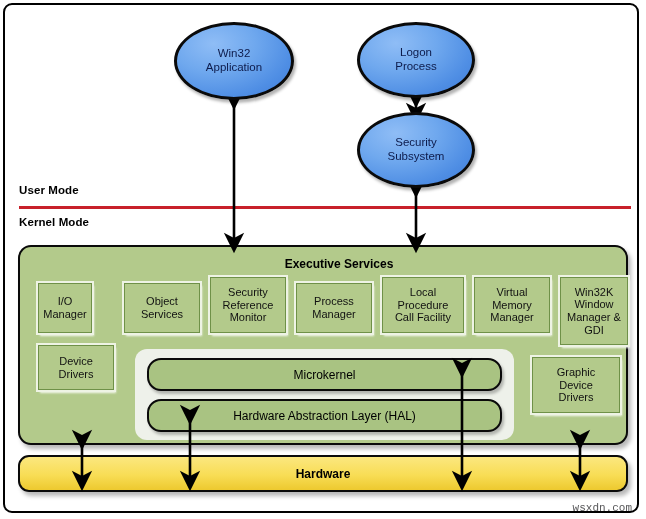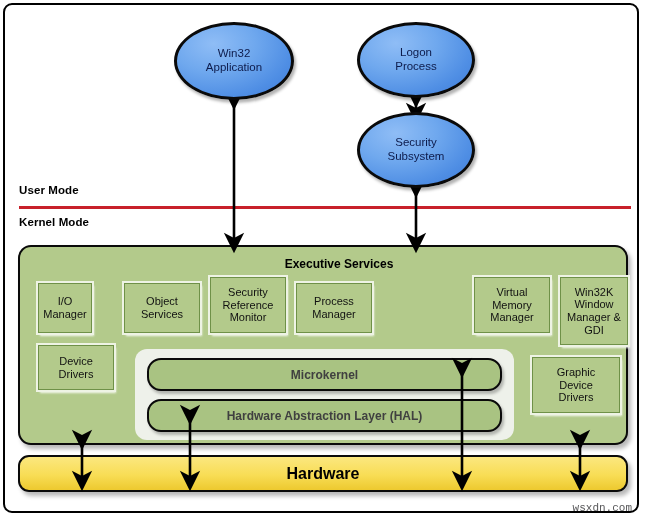--- a/index.html
+++ b/index.html
@@ -246,6 +246,11 @@
     <span class="svc-label">Process
 Manager</span>
   </div>
+  <div class="svc-box" style="left:382px; top:277px; width:82px;  height:56px;">
+    <span class="svc-label">Local
+Procedure
+Call Facility</span>
+  </div>
   <div class="svc-box" style="left:474px; top:277px; width:76px;  height:56px;align-items:center;">
     <span class="svc-label">Virtual
 Memory

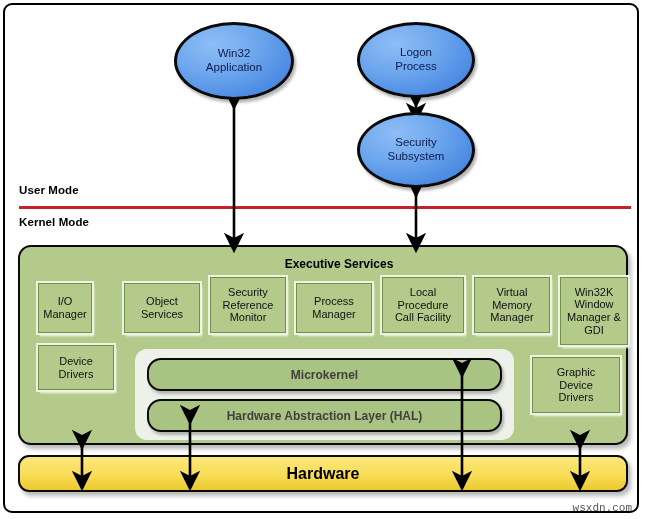--- a/index.html
+++ b/index.html
@@ -141,8 +141,8 @@
   }
   .round-box-label {
     font-size: 12px;
-    font-weight: bold;
-    color: #404040;
+    font-weight: normal;
+    color: #000000;
     text-align: center;
   }
   #microkernel-box { left: 147px; top: 358px; width: 355px; height: 33px; }

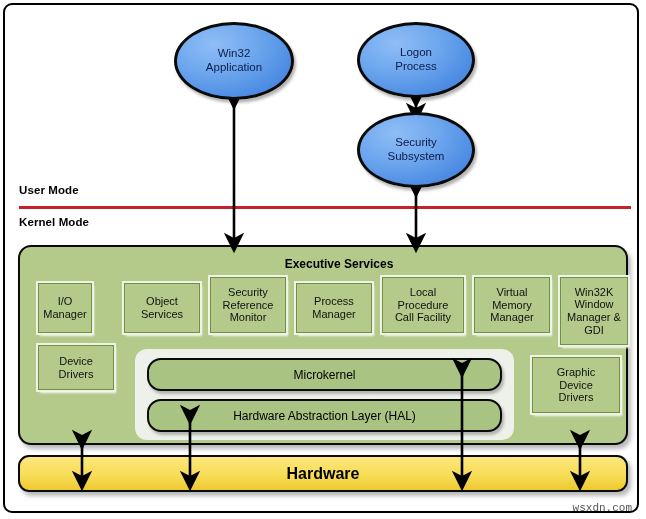--- a/index.html
+++ b/index.html
@@ -163,7 +163,7 @@
     z-index: 2;
   }
   #hardware-label {
-    font-size: 16px;
+    font-size: 12px;
     font-weight: bold;
     color: #000000;
   }

